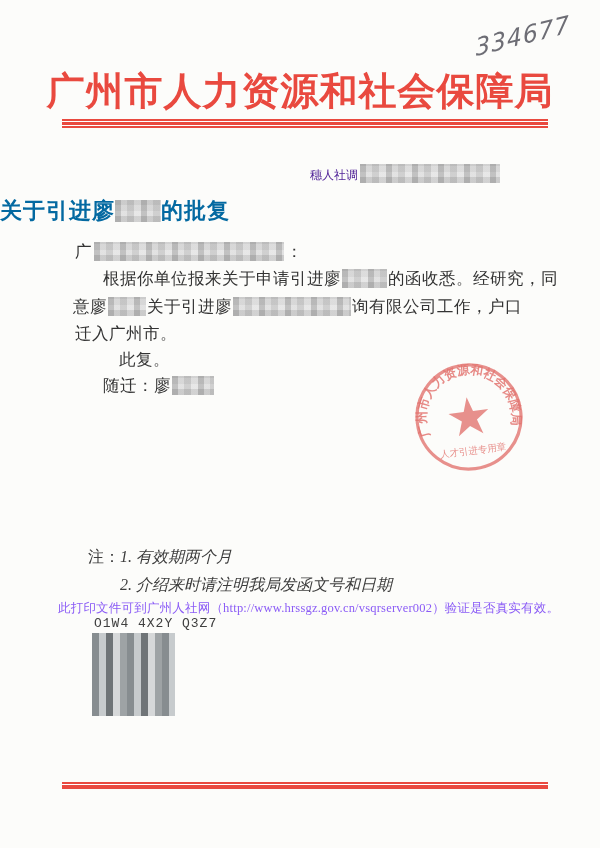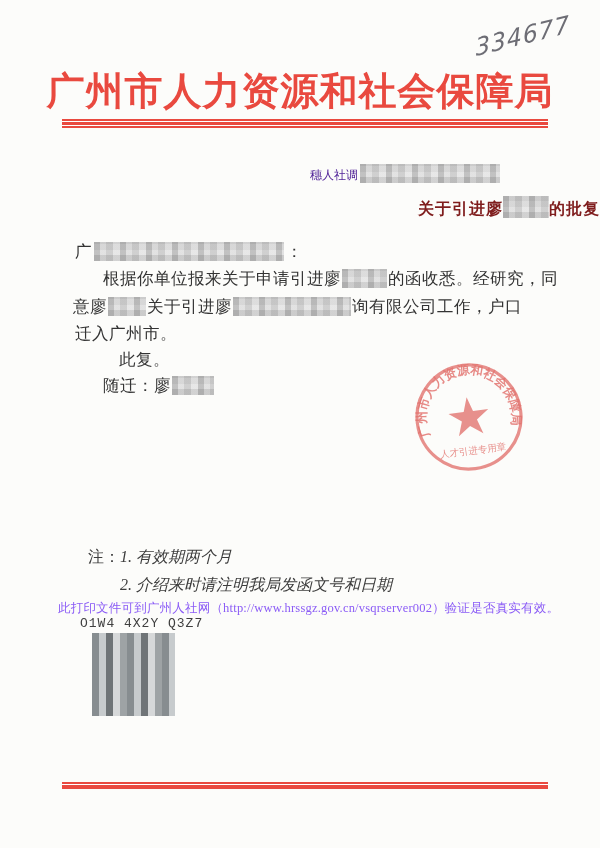--- a/index.html
+++ b/index.html
@@ -51,8 +51,8 @@
   
   .title{
     position:absolute;top:196px;left:0;width:100%;
-    text-align:right;font-size:16px;font-weight:bold;
-    color:#7f1d1d;letter-spacing:1px;white-space:nowrap;
+    text-align:left;font-size:22px;font-weight:bold;
+    color:#0369a1;letter-spacing:1px;white-space:nowrap;
   }
   
   .bline{

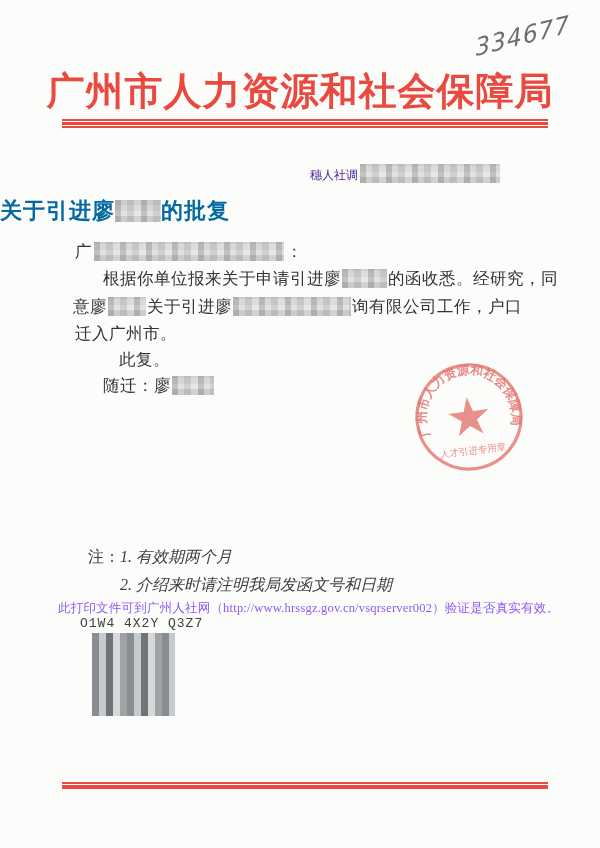--- a/index.html
+++ b/index.html
@@ -95,7 +95,7 @@
     font-size:12.5px;color:#8b5cf6;letter-spacing:.2px;white-space:nowrap;
   }
   .vcode{
-    position:absolute;top:616px;left:80px;
+    position:absolute;top:616px;left:94px;
     font-family:"Liberation Mono","DejaVu Sans Mono",monospace;
     font-size:13px;color:#3f3f3f;letter-spacing:1px;
   }

